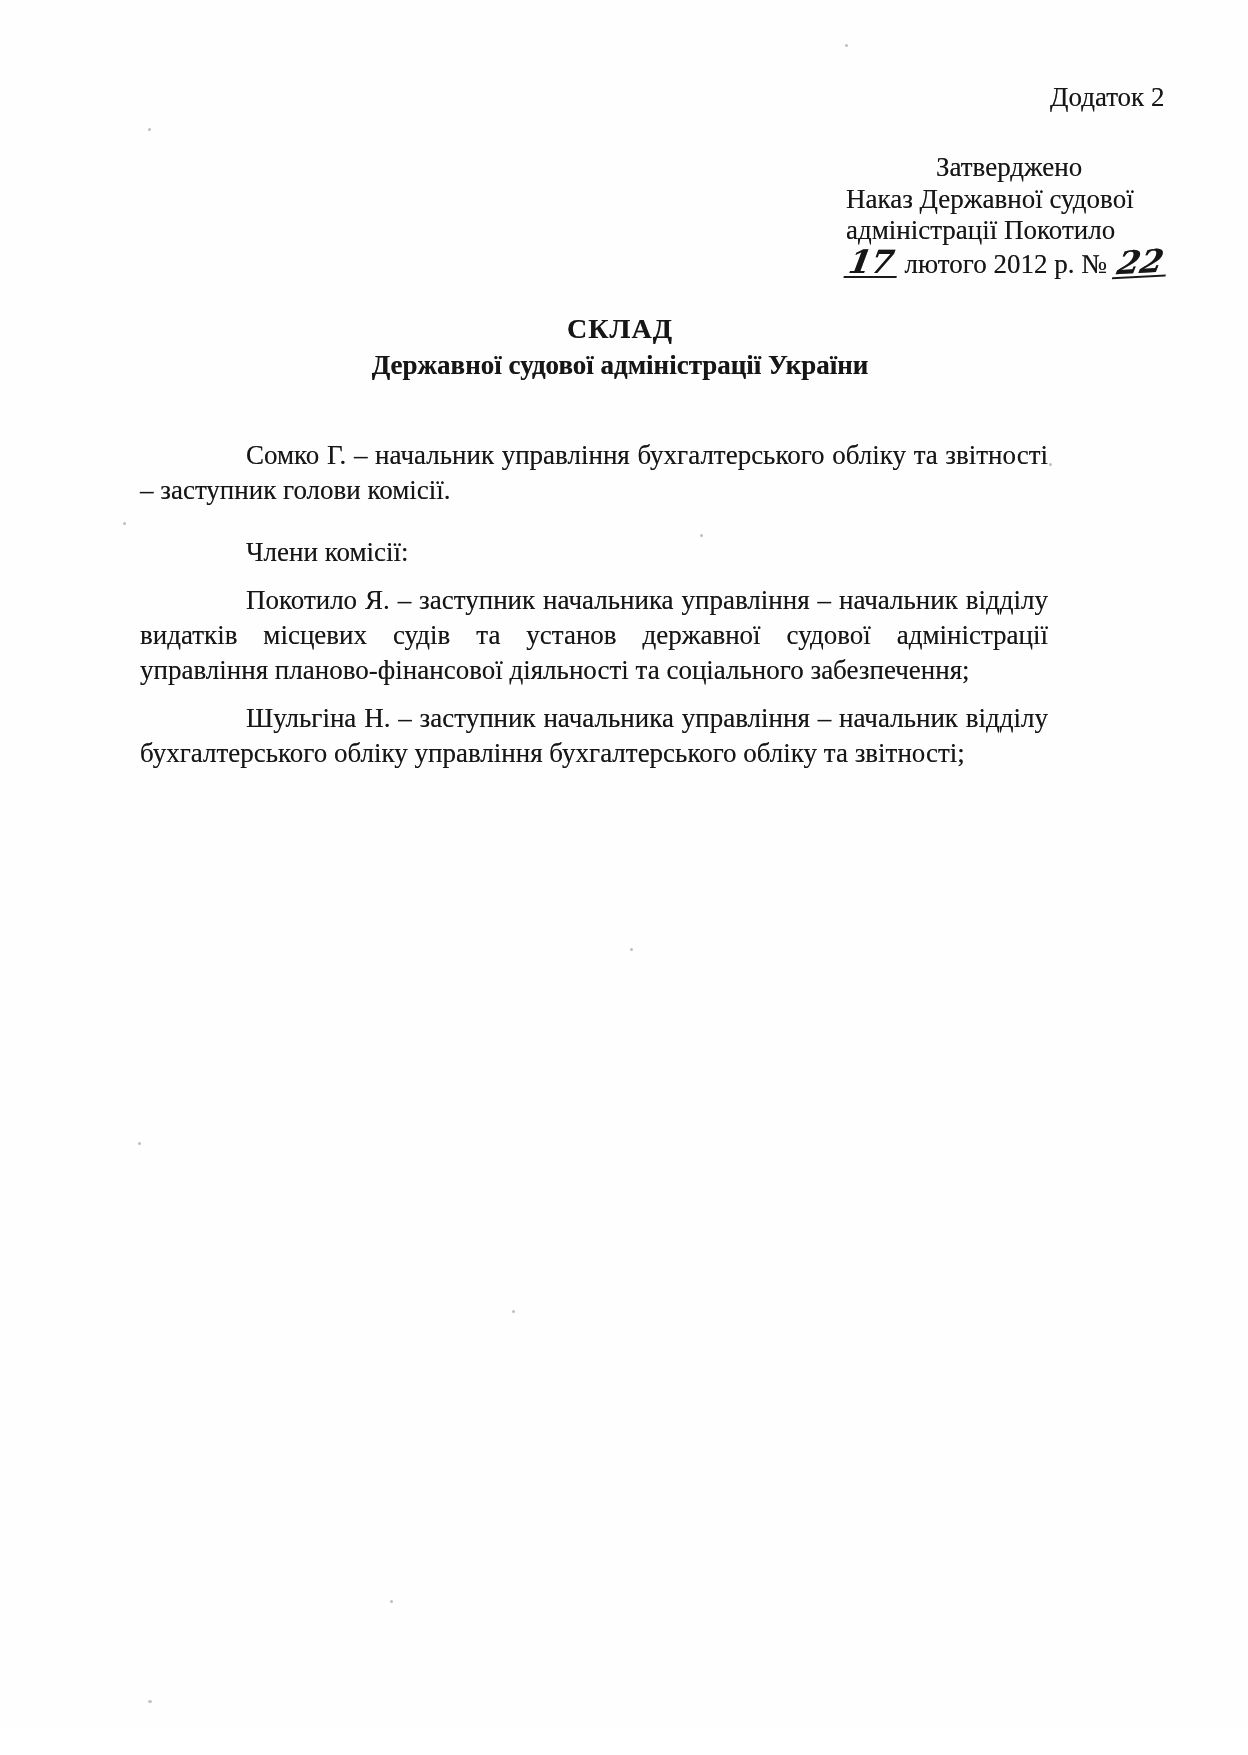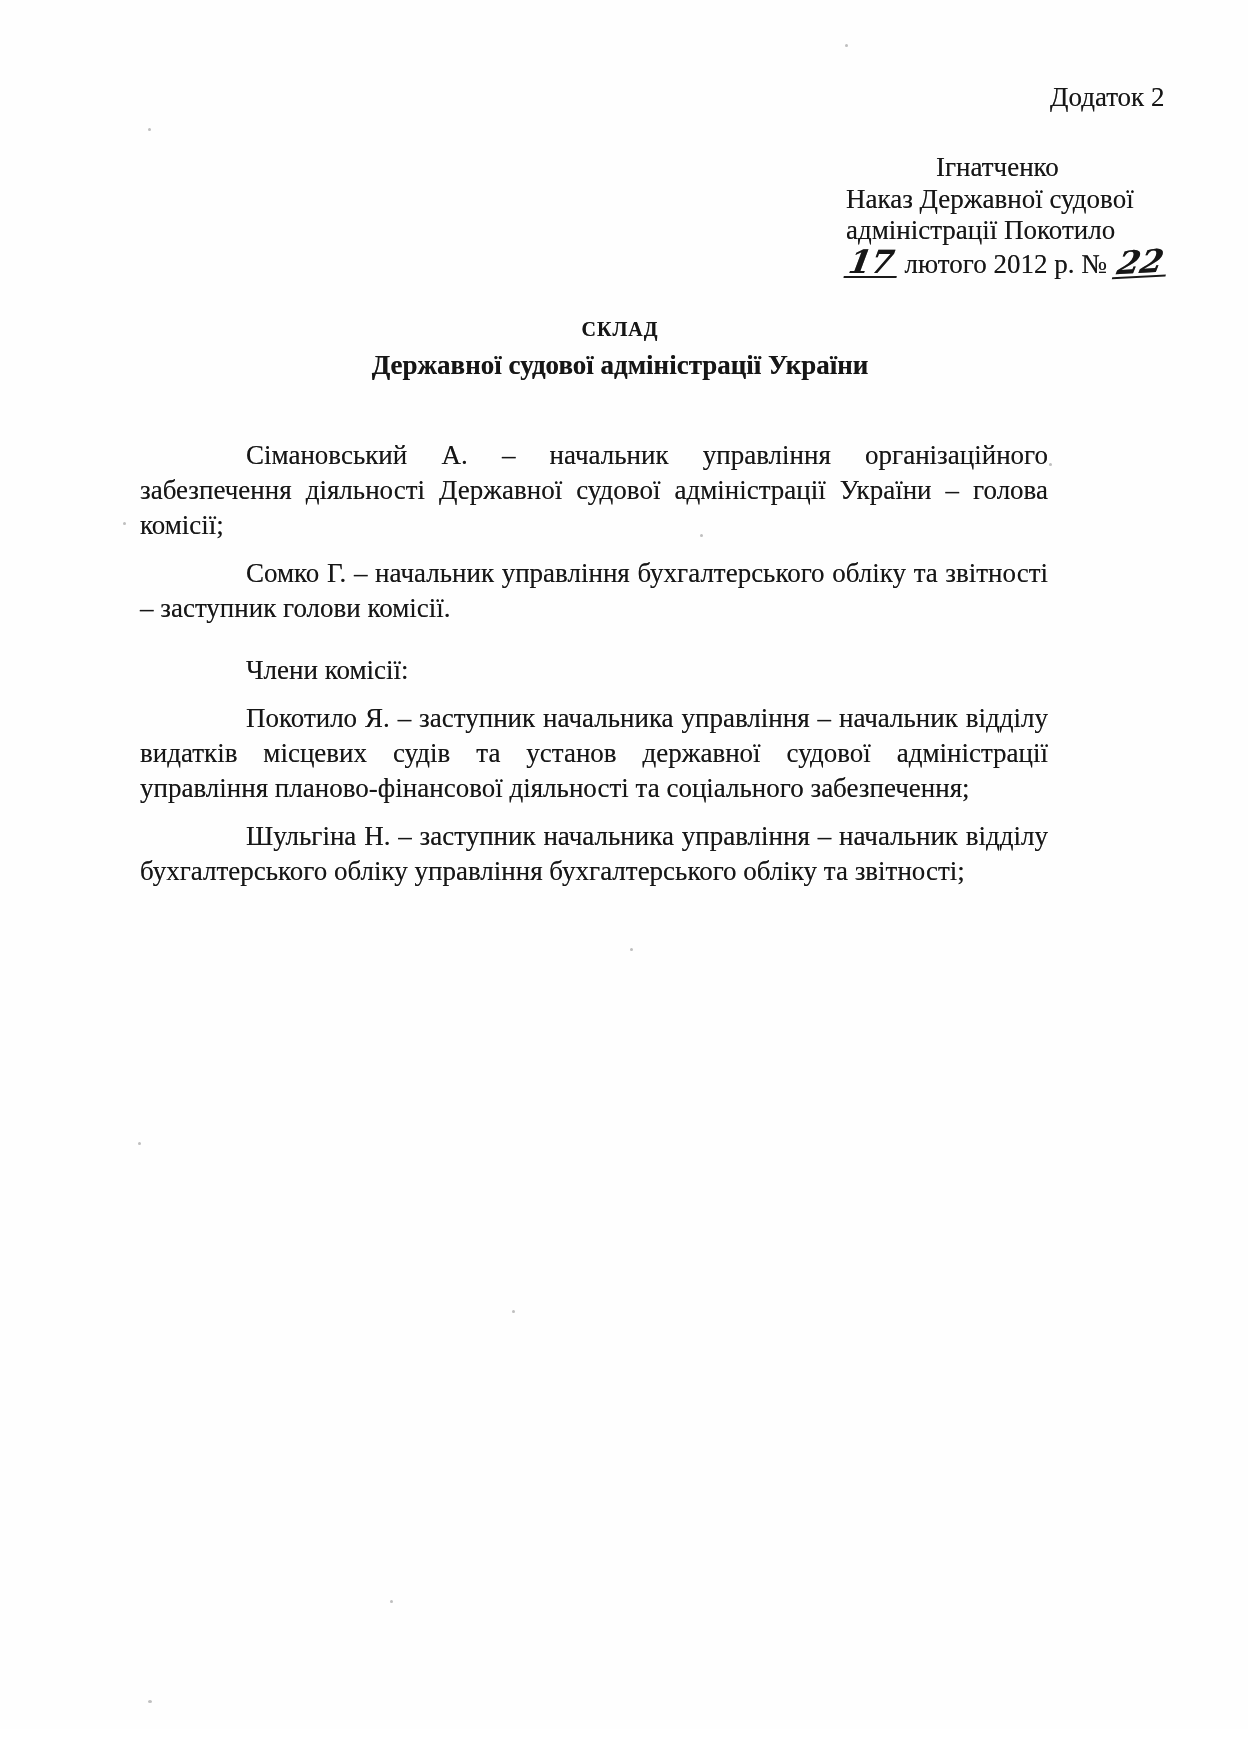--- a/index.html
+++ b/index.html
@@ -109,7 +109,7 @@
   <div class="appendix">Додаток 2</div>
 
   <div class="approval">
-    <div class="a-line a-line1">Ігнатченко</div>
+    <div class="a-line a-line1">Затверджено</div>
     <div class="a-line">Наказ Державної судової</div>
     <div class="a-line">адміністрації Покотило</div>
     <div class="a-line date-line">

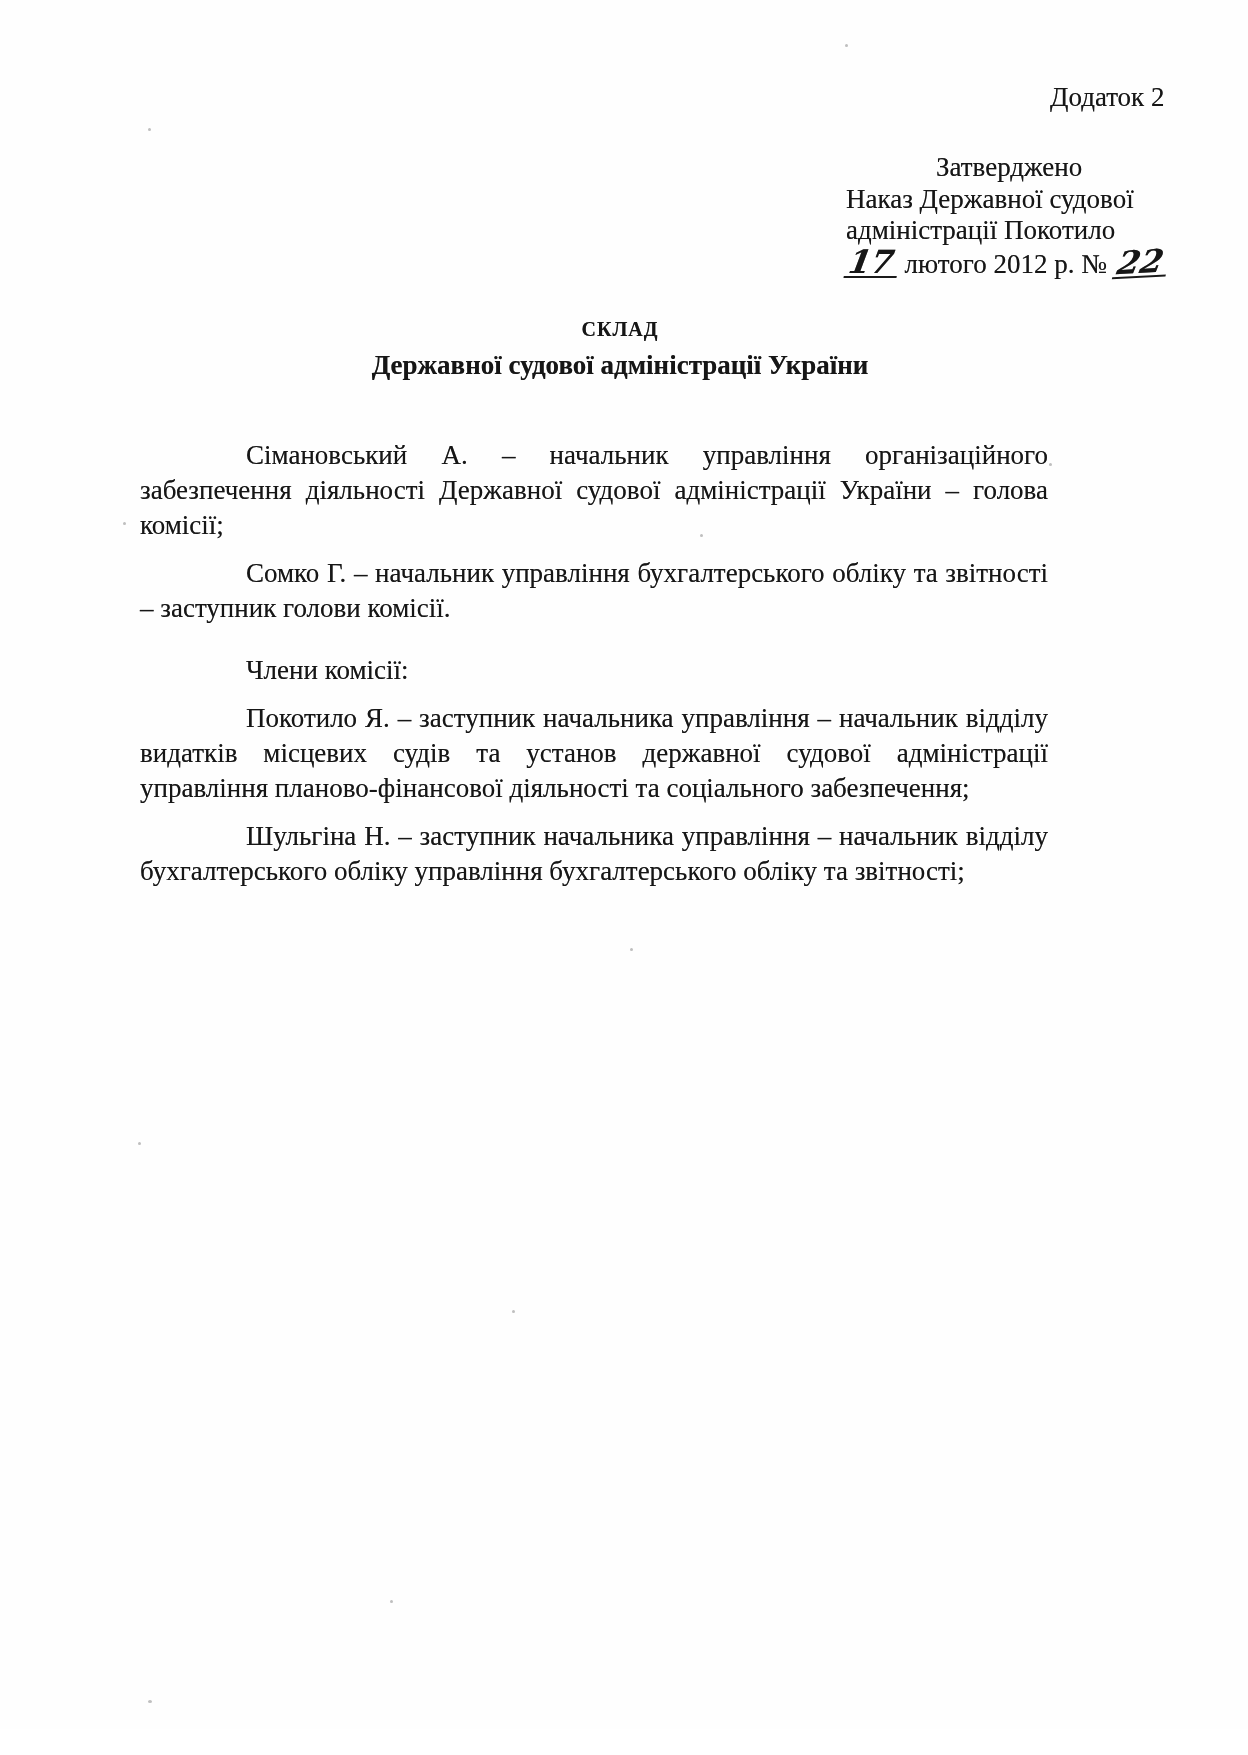--- a/index.html
+++ b/index.html
@@ -67,7 +67,7 @@
     font-size: 27px;
     line-height: 36px;
   }
-  .title .t1 { font-size: 20px; letter-spacing: 1px; }
+  .title .t1 { font-size: 28px; letter-spacing: 1px; }
 
   
   .body-text {

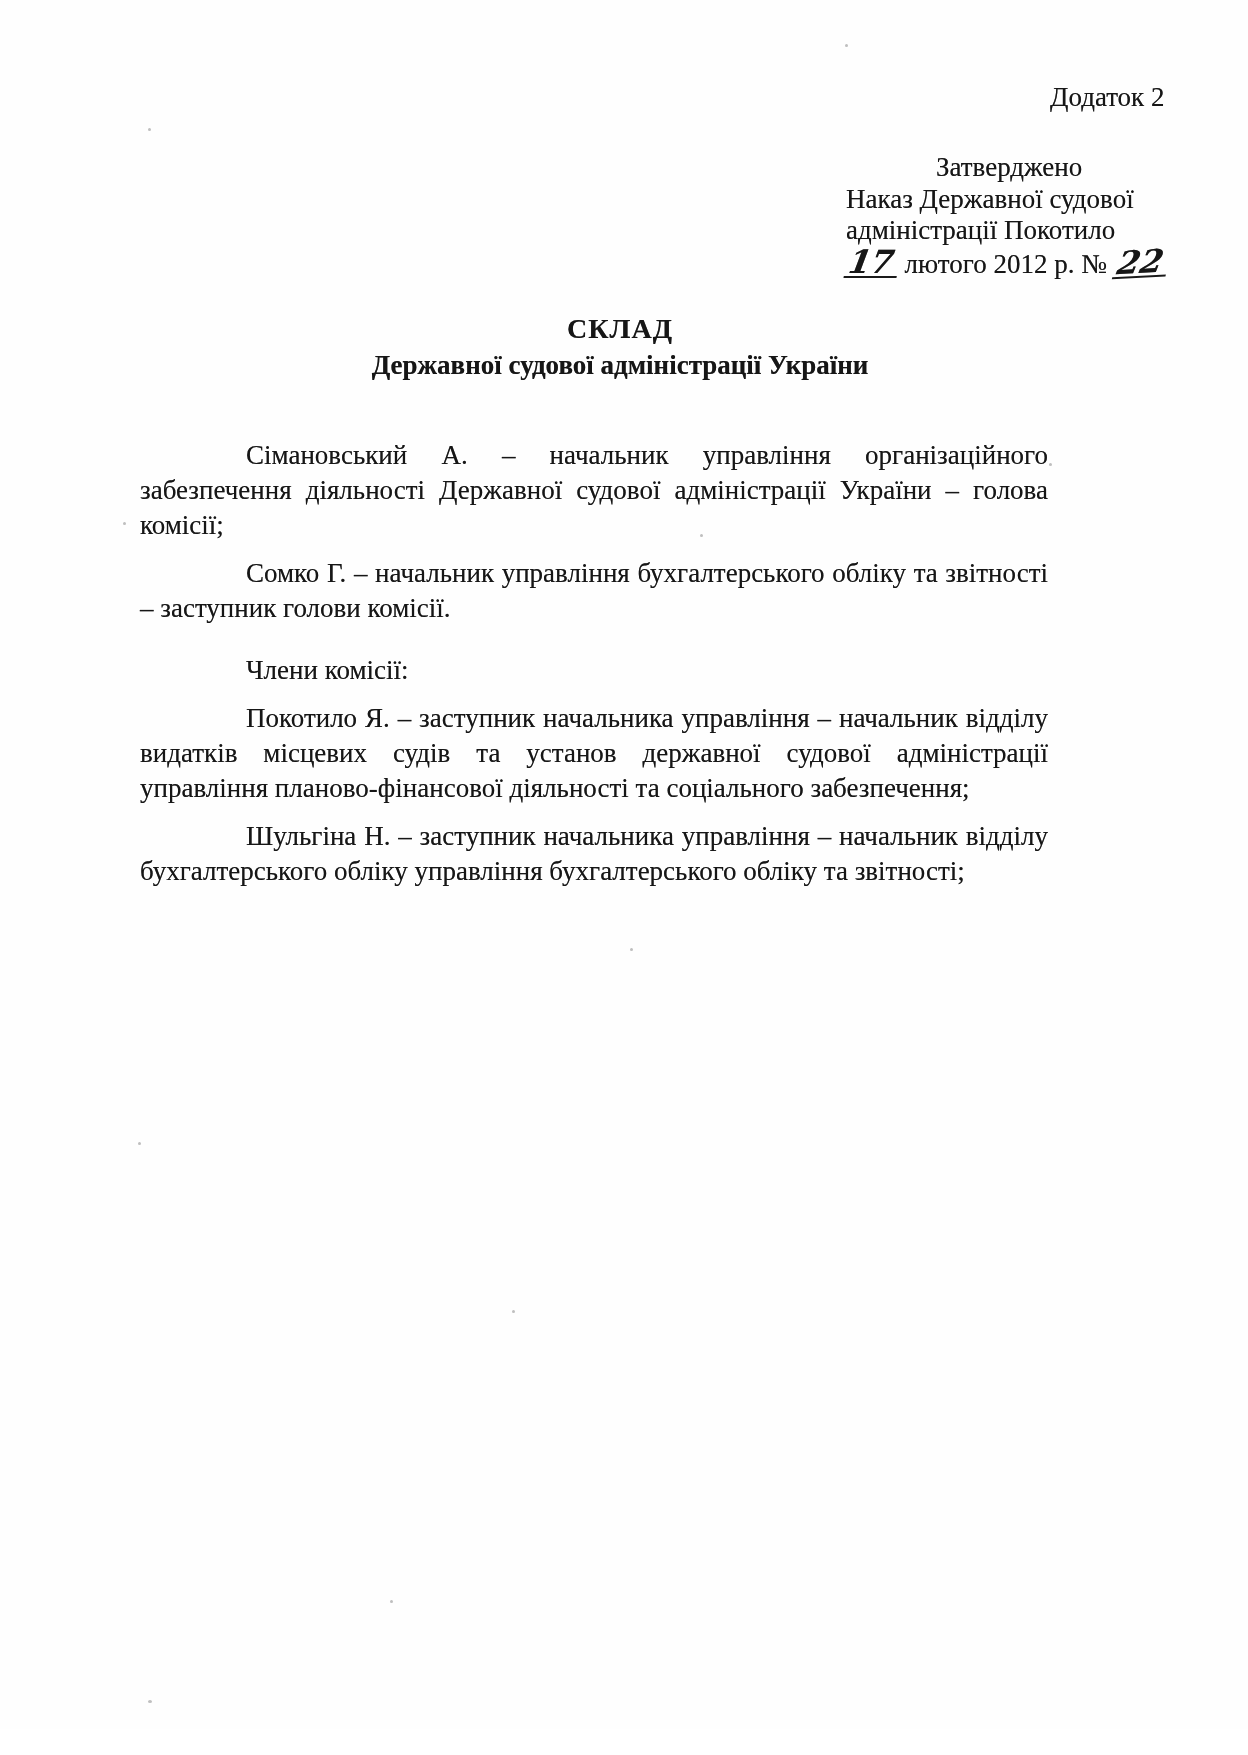--- a/index.html
+++ b/index.html
@@ -124,7 +124,6 @@
   </div>
 
   <div class="body-text">
-    <p>Сімановський А. – начальник управління організаційного забезпечення діяльності Державної судової адміністрації України – голова комісії;</p>
     <p>Сомко Г. – начальник управління бухгалтерського обліку та звітності – заступник голови комісії.</p>
     <p class="members after-gap">Члени комісії:</p>
     <p>Покотило Я. – заступник начальника управління – начальник відділу видатків місцевих судів та установ державної судової адміністрації управління планово-фінансової діяльності та соціального забезпечення;</p>

